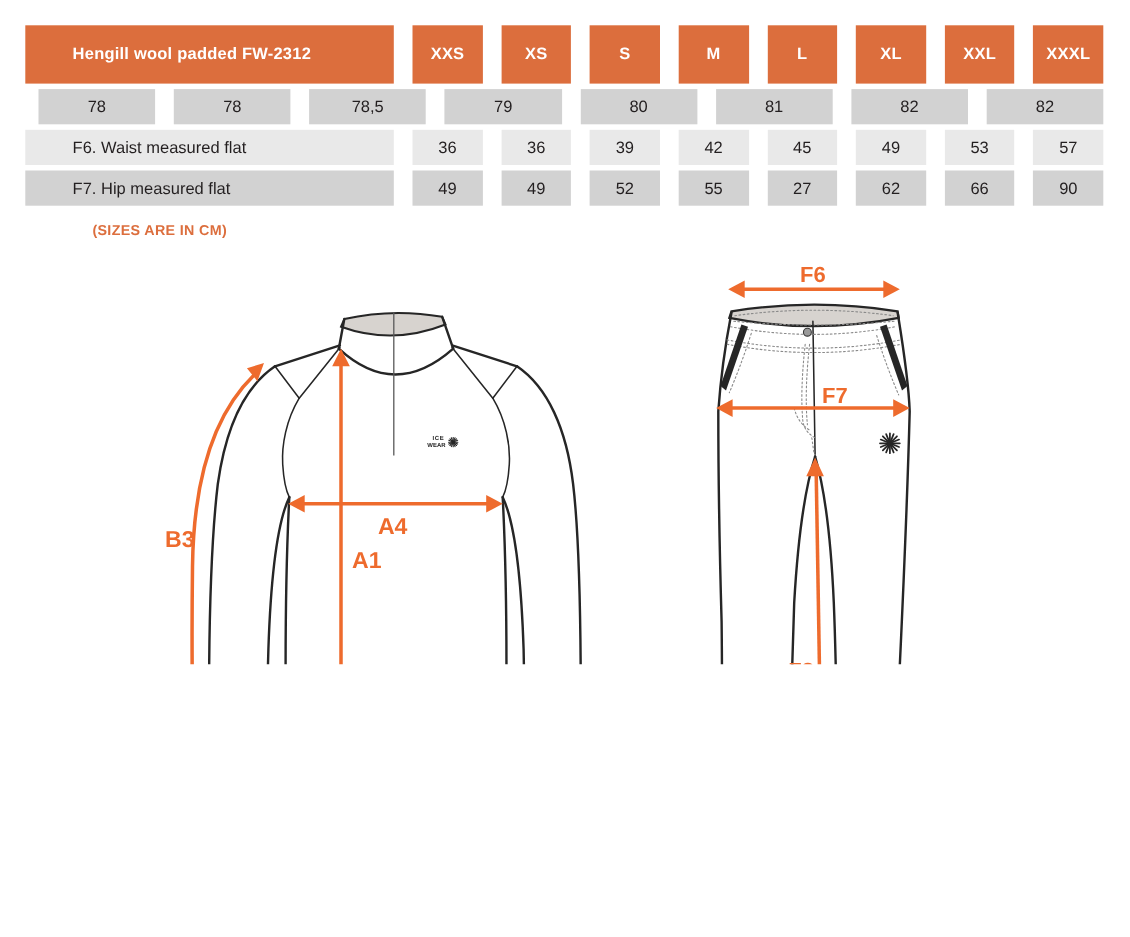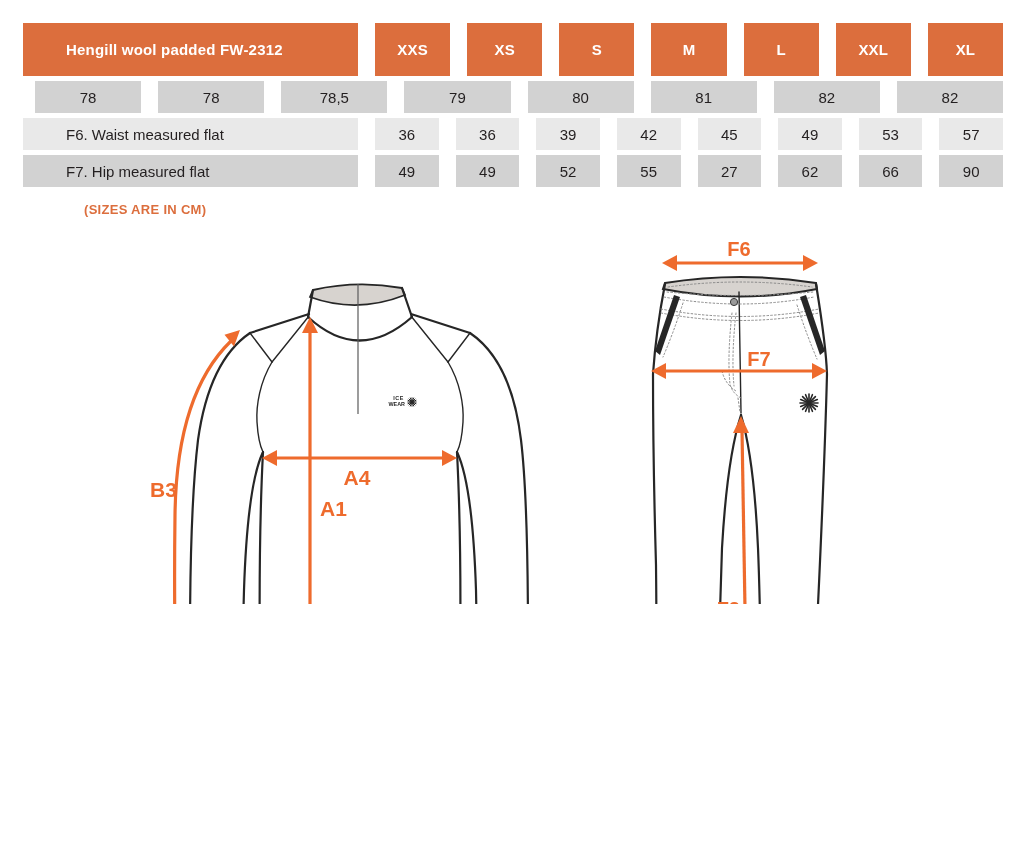--- a/index.html
+++ b/index.html
@@ -47,8 +47,8 @@
       <div class="cell-val">S</div>
       <div class="cell-val">M</div>
       <div class="cell-val">L</div>
+      <div class="cell-val">XL</div>
       <div class="cell-val">XXL</div>
-      <div class="cell-val">XL</div>
     </div>
 
     <div class="trow data-row dark">

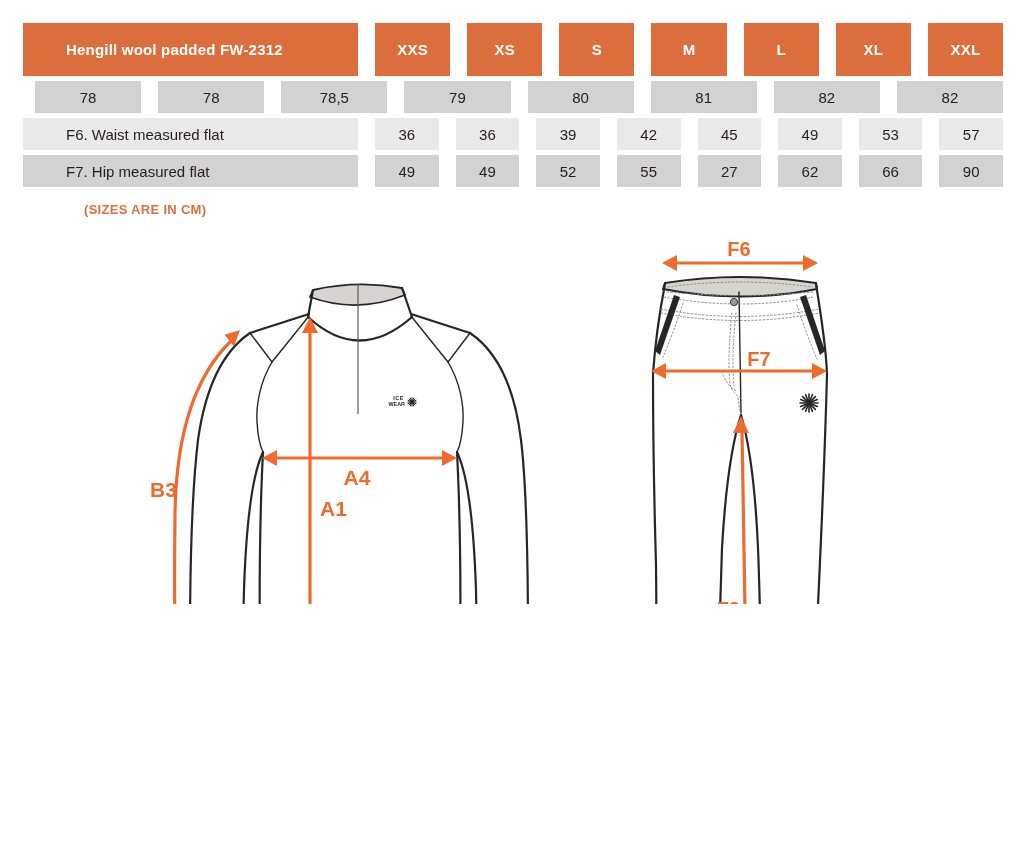--- a/index.html
+++ b/index.html
@@ -49,6 +49,7 @@
       <div class="cell-val">L</div>
       <div class="cell-val">XL</div>
       <div class="cell-val">XXL</div>
+      <div class="cell-val">XXXL</div>
     </div>
 
     <div class="trow data-row dark">

